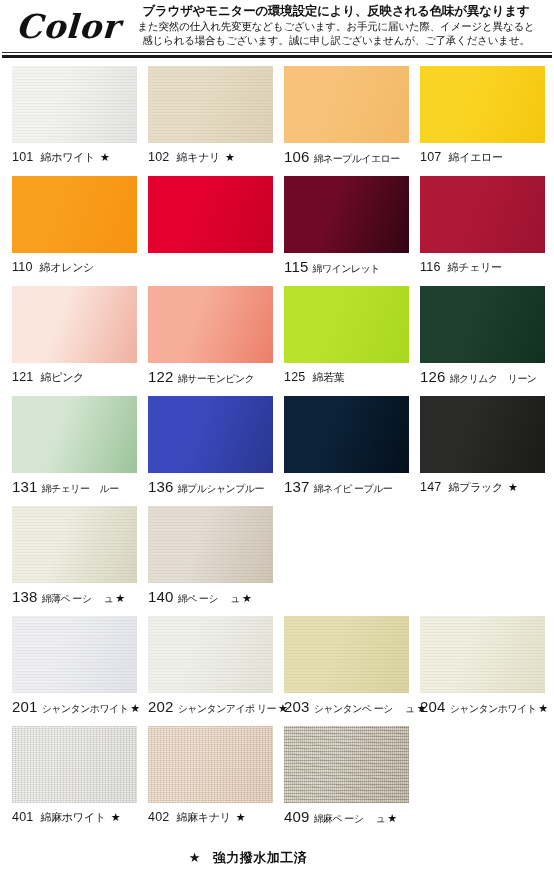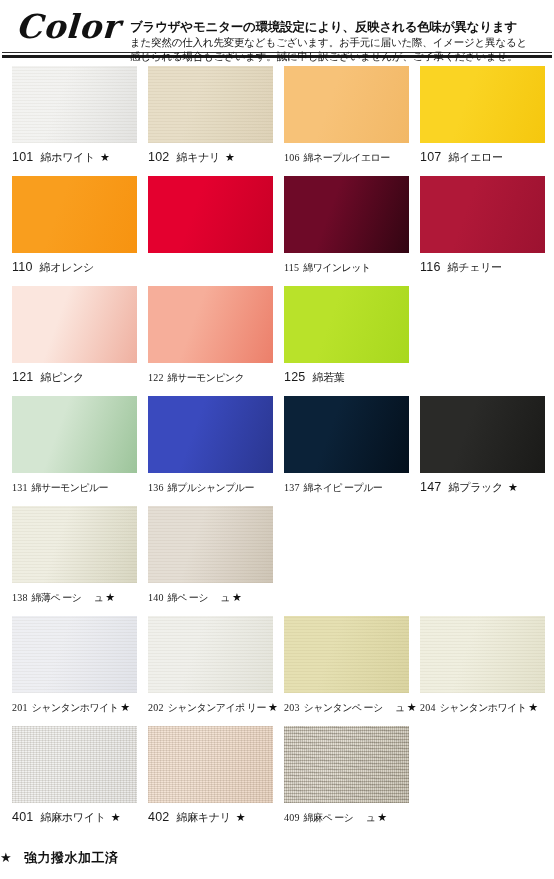--- a/index.html
+++ b/index.html
@@ -44,9 +44,8 @@
   .notice {
     flex: 1 1 auto;
     padding-top: 1px;
-    text-align: left;
+    text-align: center;
     padding-right: 4px;
-    margin-top: 16px;
   }
   .notice-line1 {
     font-size: 12.5px;

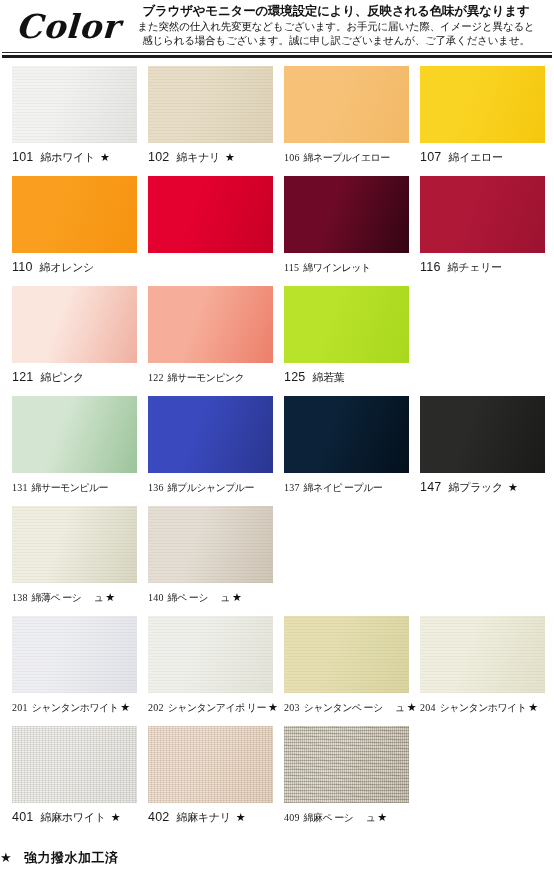--- a/index.html
+++ b/index.html
@@ -163,7 +163,7 @@
   .star.hidden { visibility: hidden; }
 
   
-  .caption.tight .code { margin-right: 4px; font-size: 10px; font-family: Liberation Serif, serif; }
+  .caption.tight .code { margin-right: 4px; font-size: 15px; }
   .caption.tight .cname { font-size: 10px; letter-spacing: -0.6px; }
   .caption.tight .star { margin-left: 2px; }
 

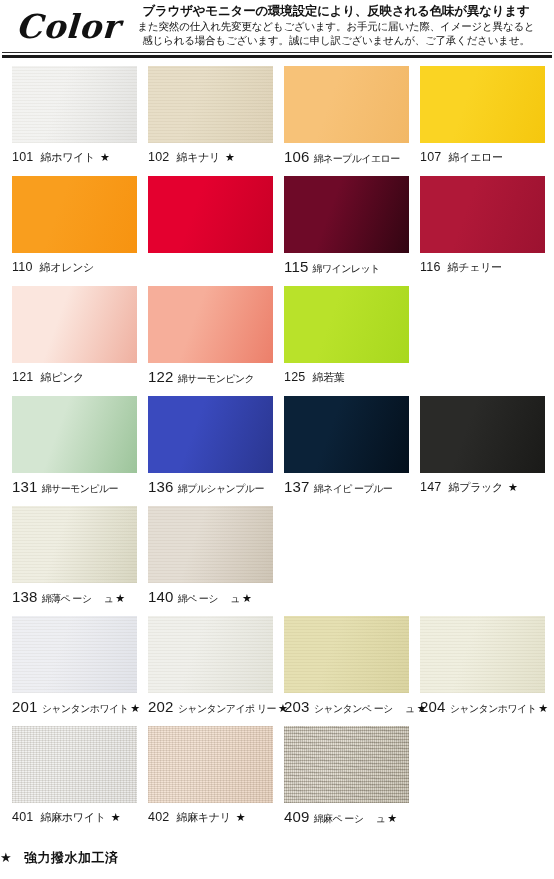--- a/index.html
+++ b/index.html
@@ -319,6 +319,16 @@
           <span class="star hidden">★</span>
         </div>
       </div>
+      <div class="cell">
+        <div class="swatch" style="background: linear-gradient(110deg, rgb(31, 64, 47) 0%, rgb(31, 64, 47) 38%, rgb(18, 48, 31) 100%);">
+          <div class="swatch-texture"></div>
+        </div>
+        <div class="caption tight">
+          <span class="code">126</span>
+          <span class="cname">綿クリムク゚リーン</span>
+          <span class="star hidden">★</span>
+        </div>
+      </div>
     </div>
     <div class="row">
       <div class="cell">

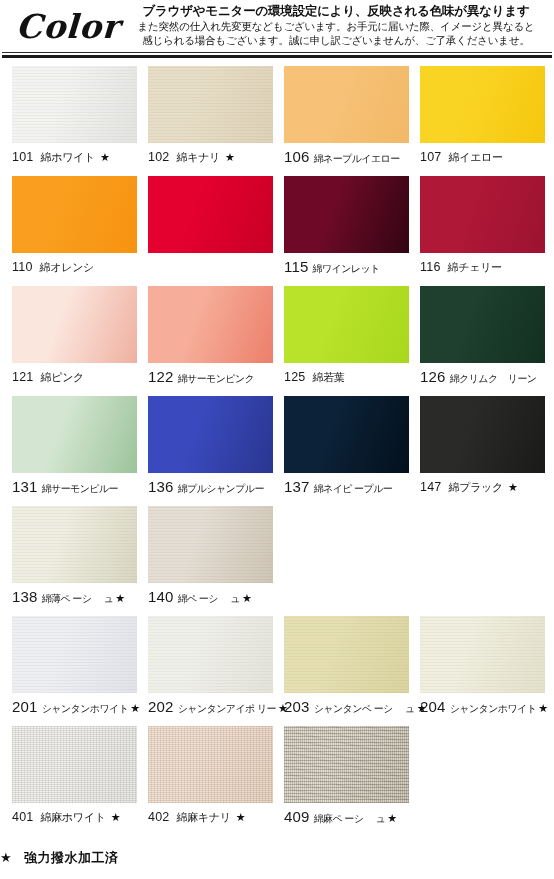--- a/index.html
+++ b/index.html
@@ -337,7 +337,7 @@
         </div>
         <div class="caption tight">
           <span class="code">131</span>
-          <span class="cname">綿サーモンピルー</span>
+          <span class="cname">綿チェリー゚ルー</span>
           <span class="star hidden">★</span>
         </div>
       </div>

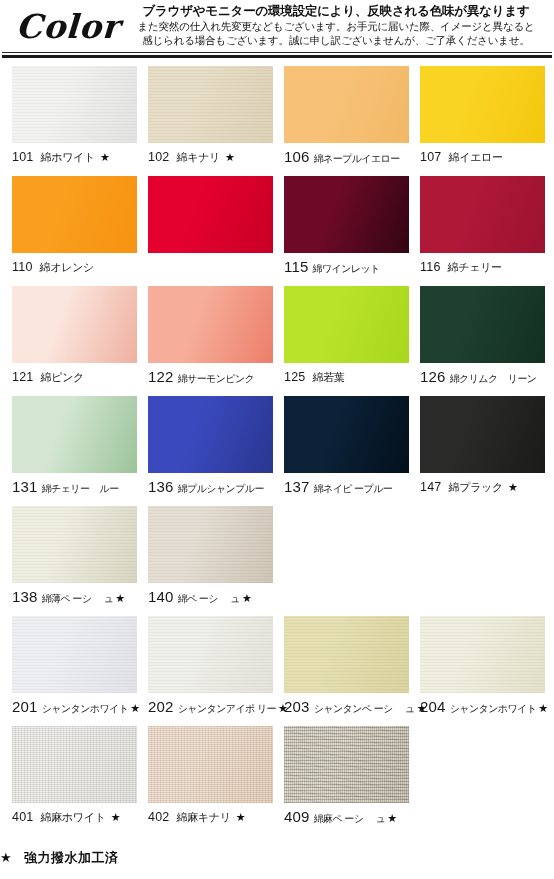--- a/index.html
+++ b/index.html
@@ -173,7 +173,7 @@
     left: 0;
     right: 0;
     bottom: 12px;
-    text-align: left;
+    text-align: center;
     padding-right: 58px;
   }
   .footer-star {

